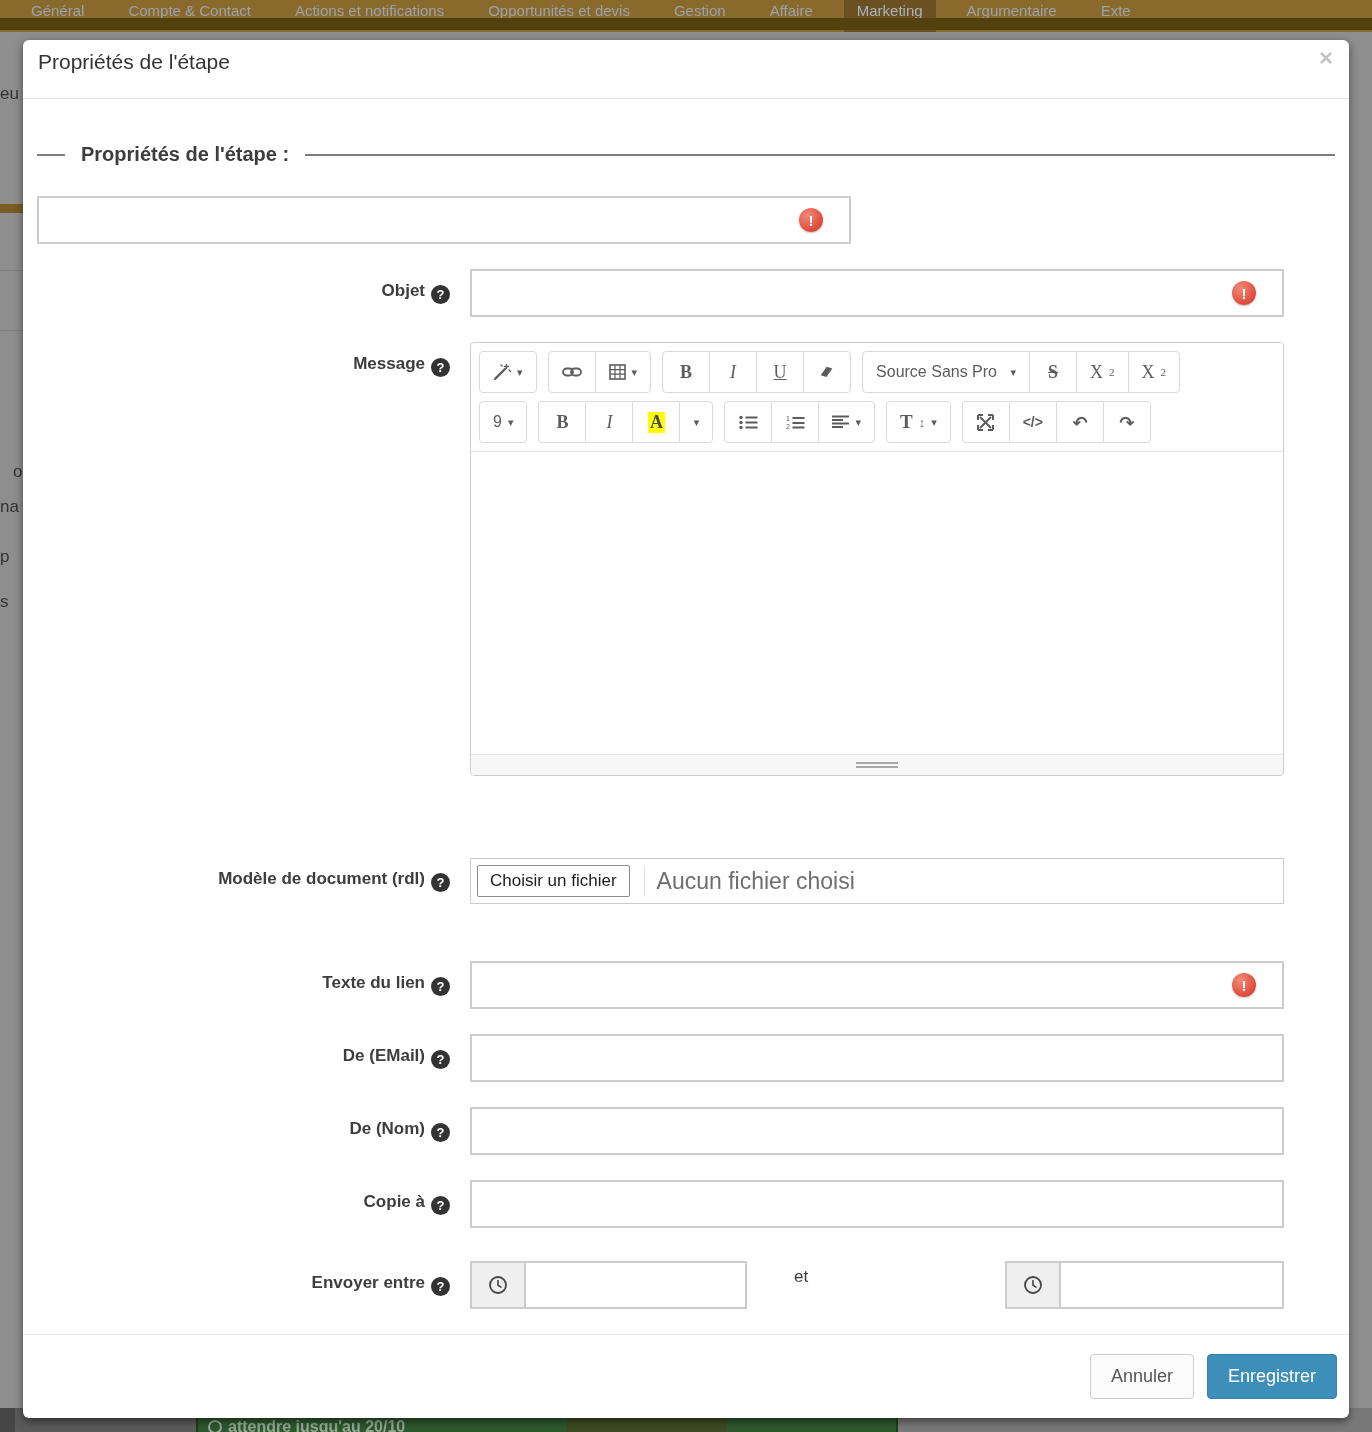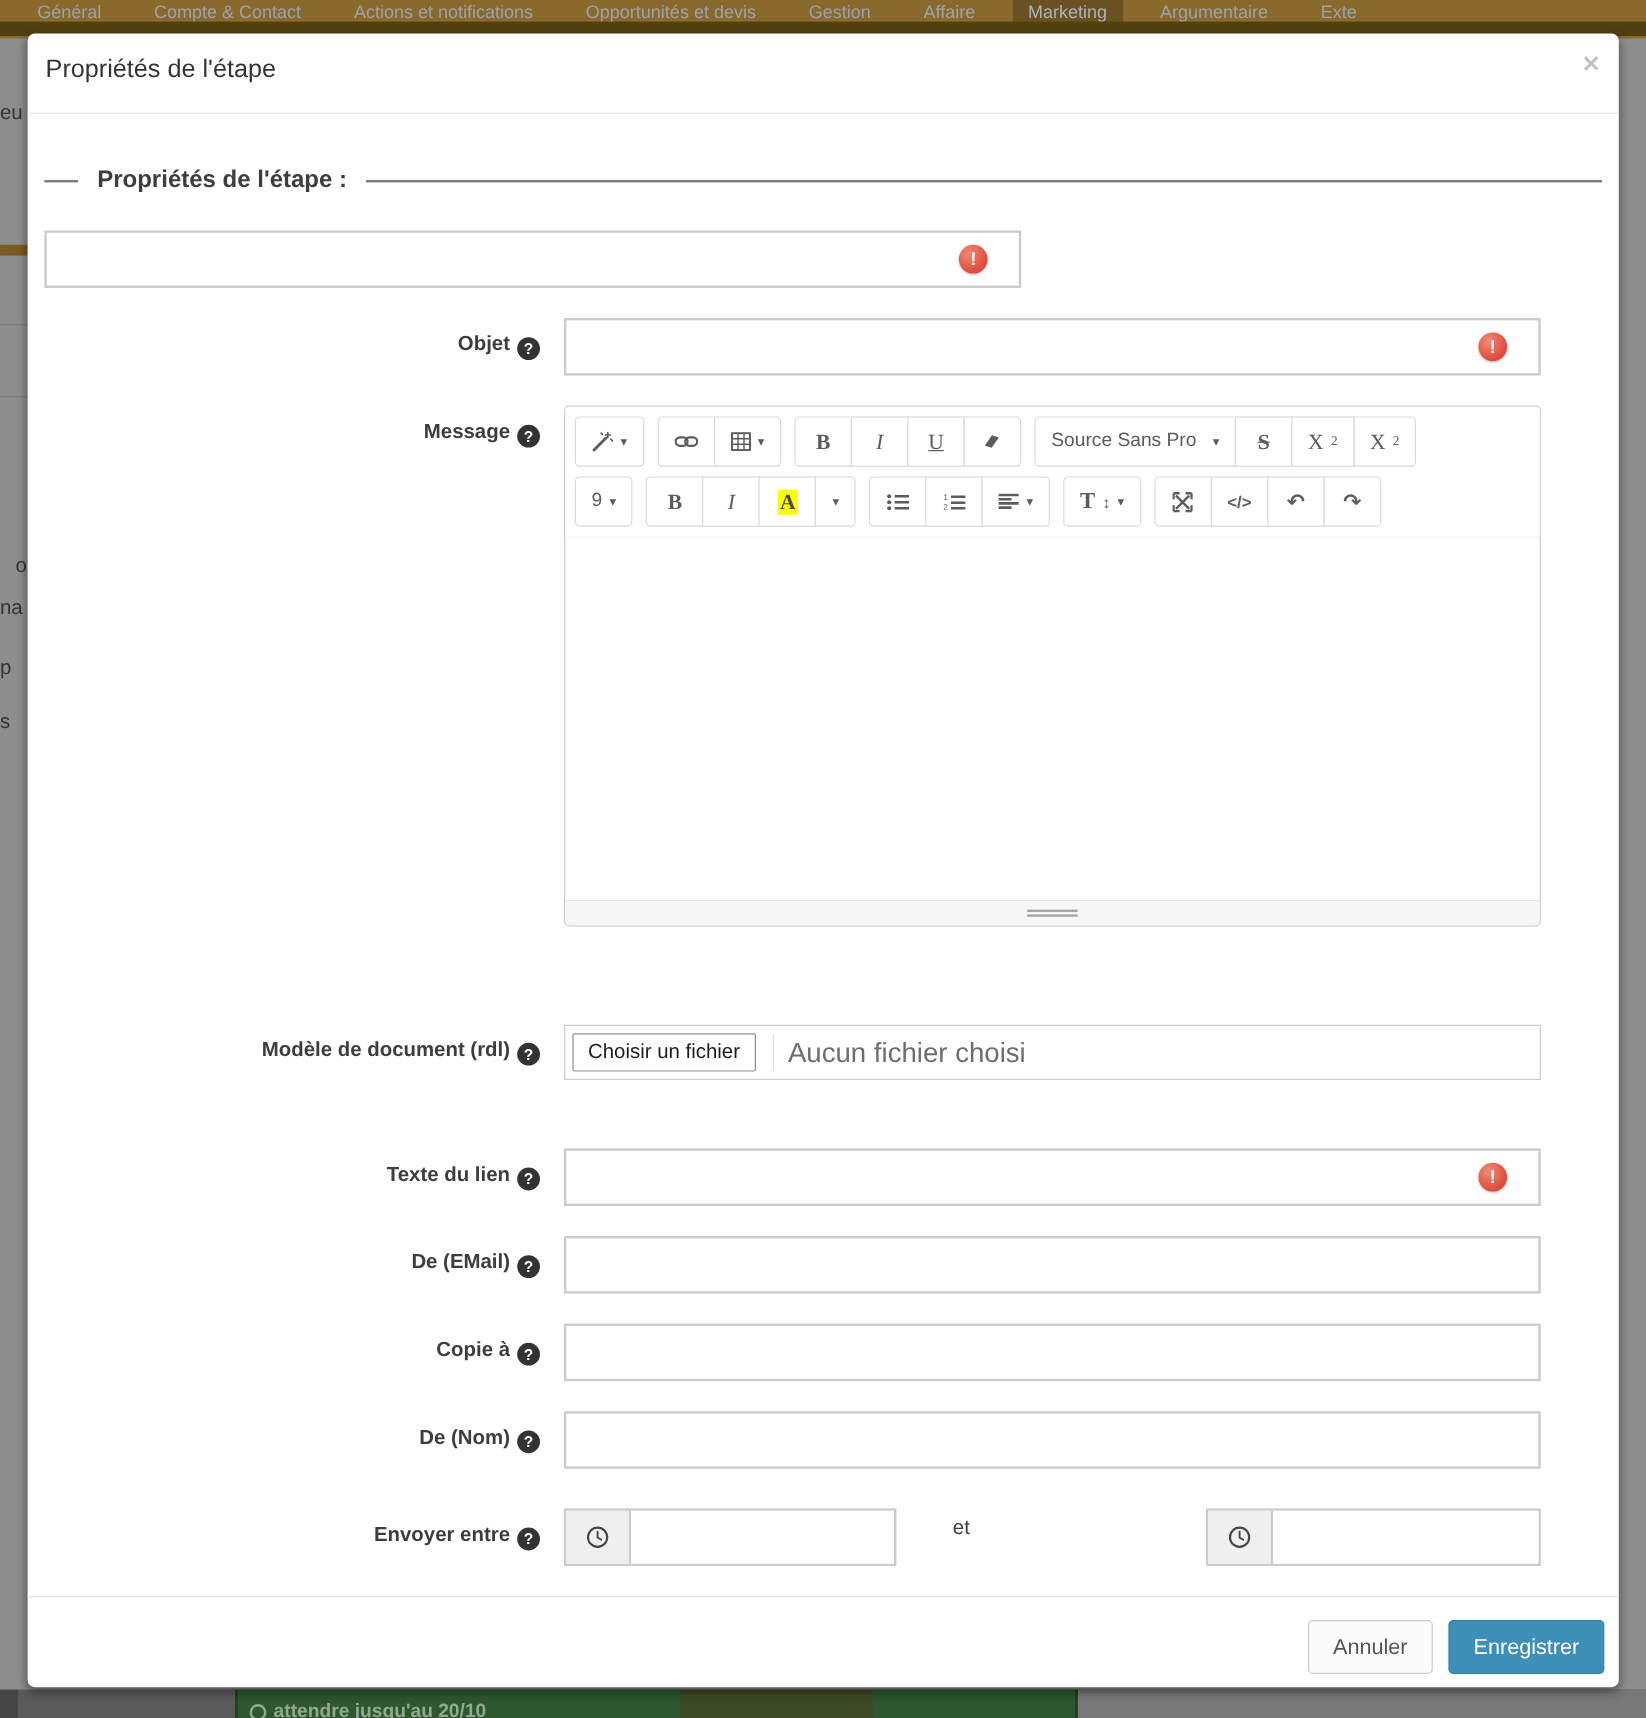--- a/index.html
+++ b/index.html
@@ -23,7 +23,7 @@
   .green-clock { width:14px; height:14px; border:2px solid #93a893; border-radius:50%; display:inline-block; }
 
   
-  .modal { position:absolute; left:23px; top:28px; width:1326px; height:1378px; background:#fff; border-radius:6px; box-shadow:0 3px 9px rgba(0,0,0,.5); display:flex; flex-direction:column; }
+  .modal { position:absolute; left:23px; top:40px; width:1326px; height:1378px; background:#fff; border-radius:6px; box-shadow:0 3px 9px rgba(0,0,0,.5); display:flex; flex-direction:column;justify-content:flex-end; }
   .modal-header { position:relative; height:67px; border-bottom:1px solid #e5e5e5; padding:18px 16px 0 15px; flex:none; }
   .modal-title { font-size:21px; color:#333; font-weight:normal; }
   .modal-close { position:absolute; right:16px; top:14px; color:#c3c3c3; font-size:24px; font-weight:bold; line-height:1; cursor:pointer; background:none; border:none; font-family:"Liberation Sans", sans-serif; }

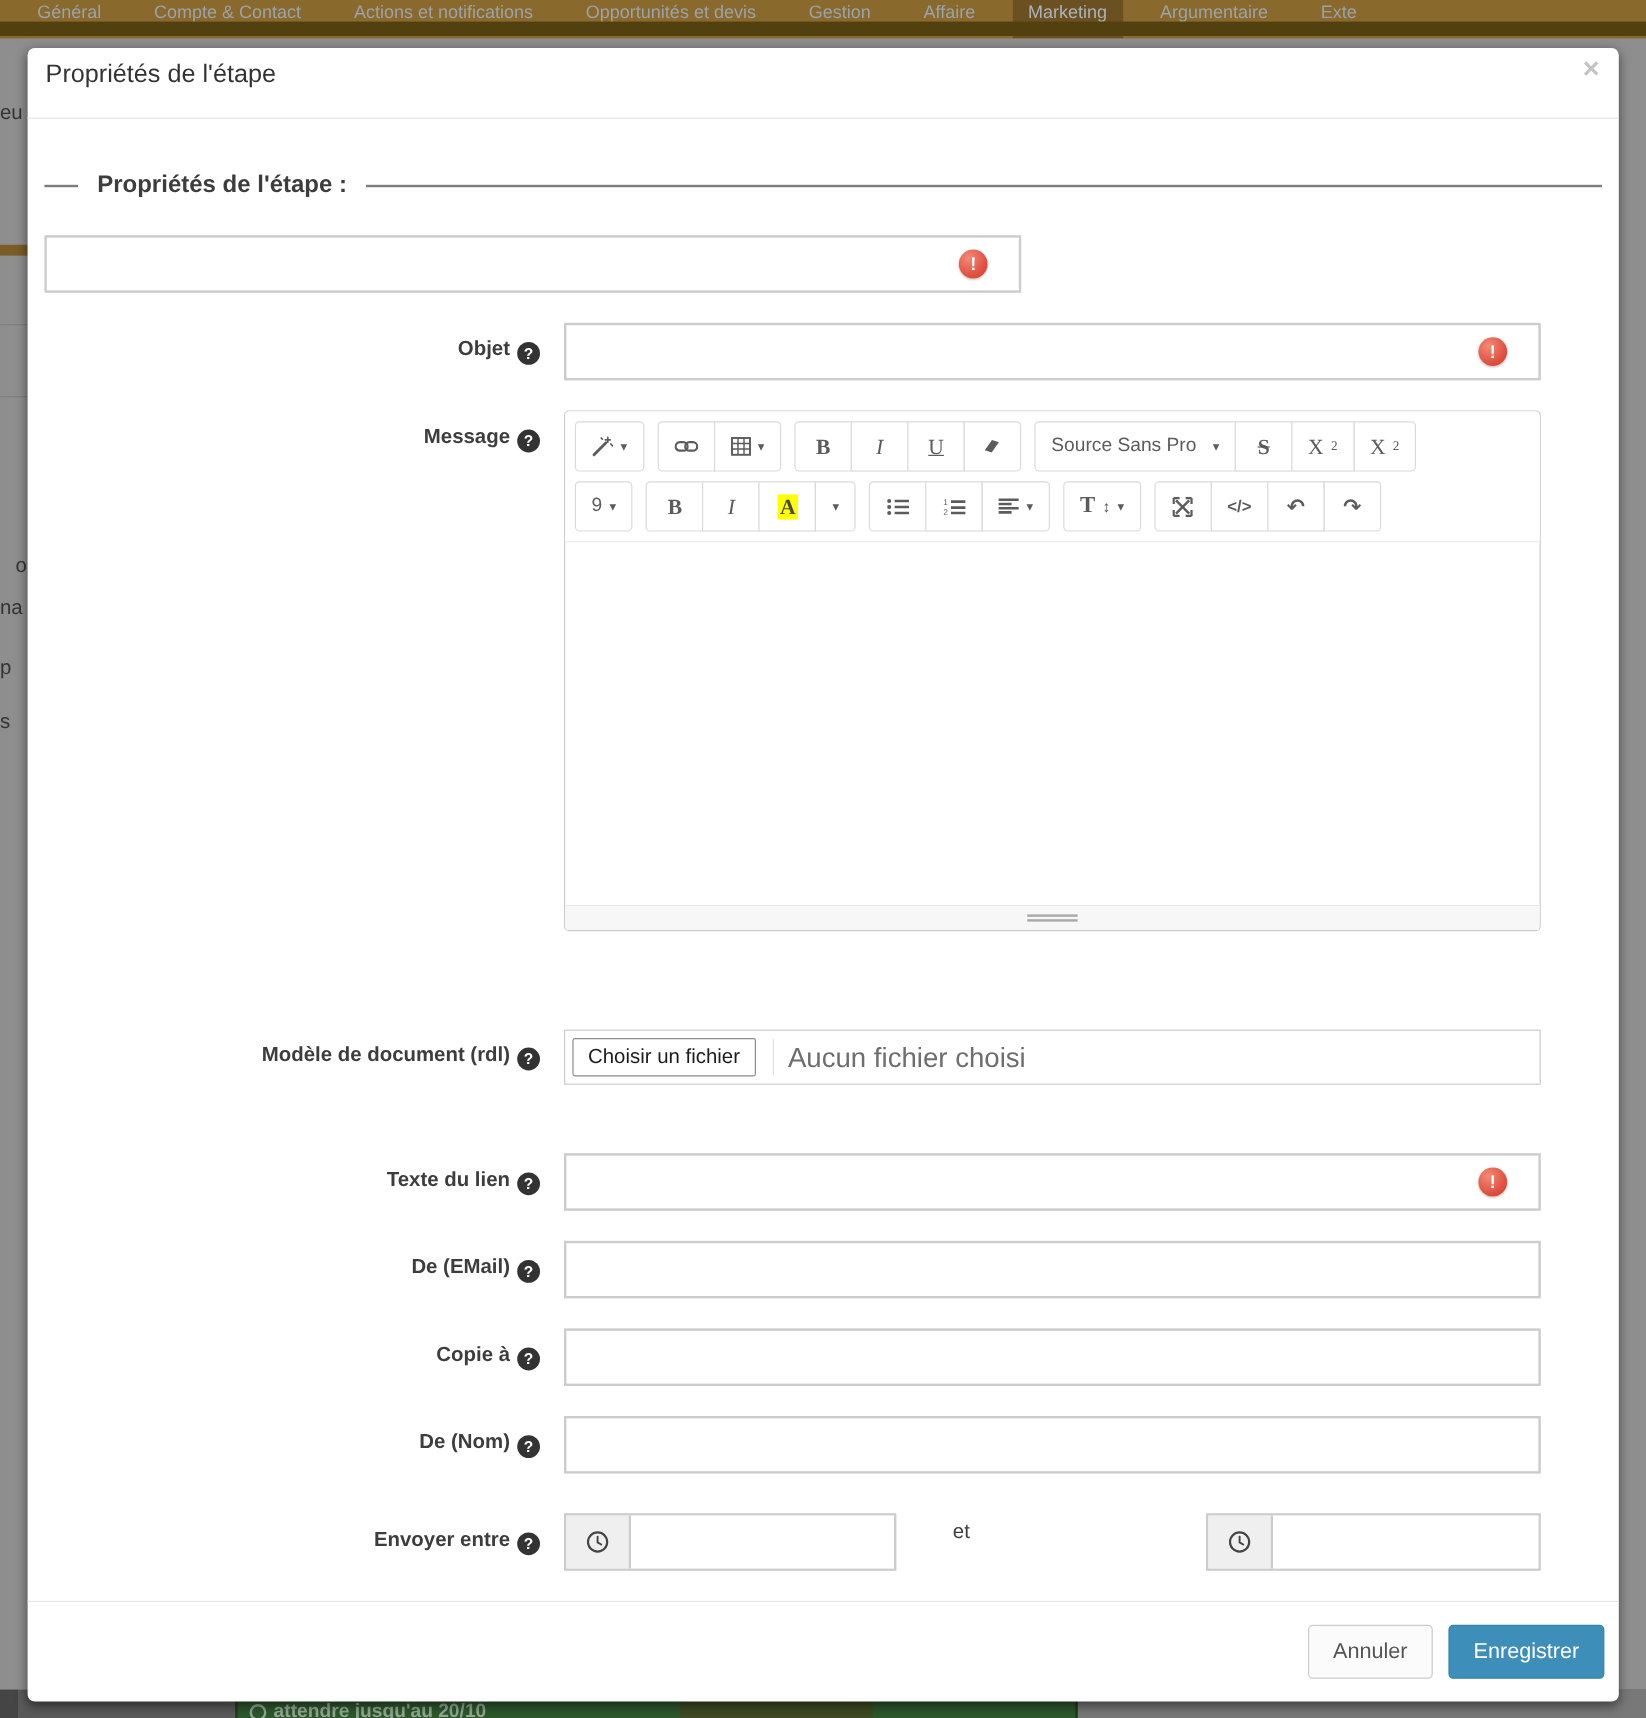--- a/index.html
+++ b/index.html
@@ -341,16 +341,16 @@
 
     <div class="form-row">
       <div class="form-label">
+        <span>De (Nom)</span><span class="qicon">?</span>
+      </div>
+      <div class="form-control-col">
+        <input class="text-input" type="text" value="" style="">
+      </div>
+    </div>
+
+    <div class="form-row">
+      <div class="form-label">
         <span>Copie à</span><span class="qicon">?</span>
-      </div>
-      <div class="form-control-col">
-        <input class="text-input" type="text" value="" style="">
-      </div>
-    </div>
-
-    <div class="form-row">
-      <div class="form-label">
-        <span>De (Nom)</span><span class="qicon">?</span>
       </div>
       <div class="form-control-col">
         <input class="text-input" type="text" value="" style="">

